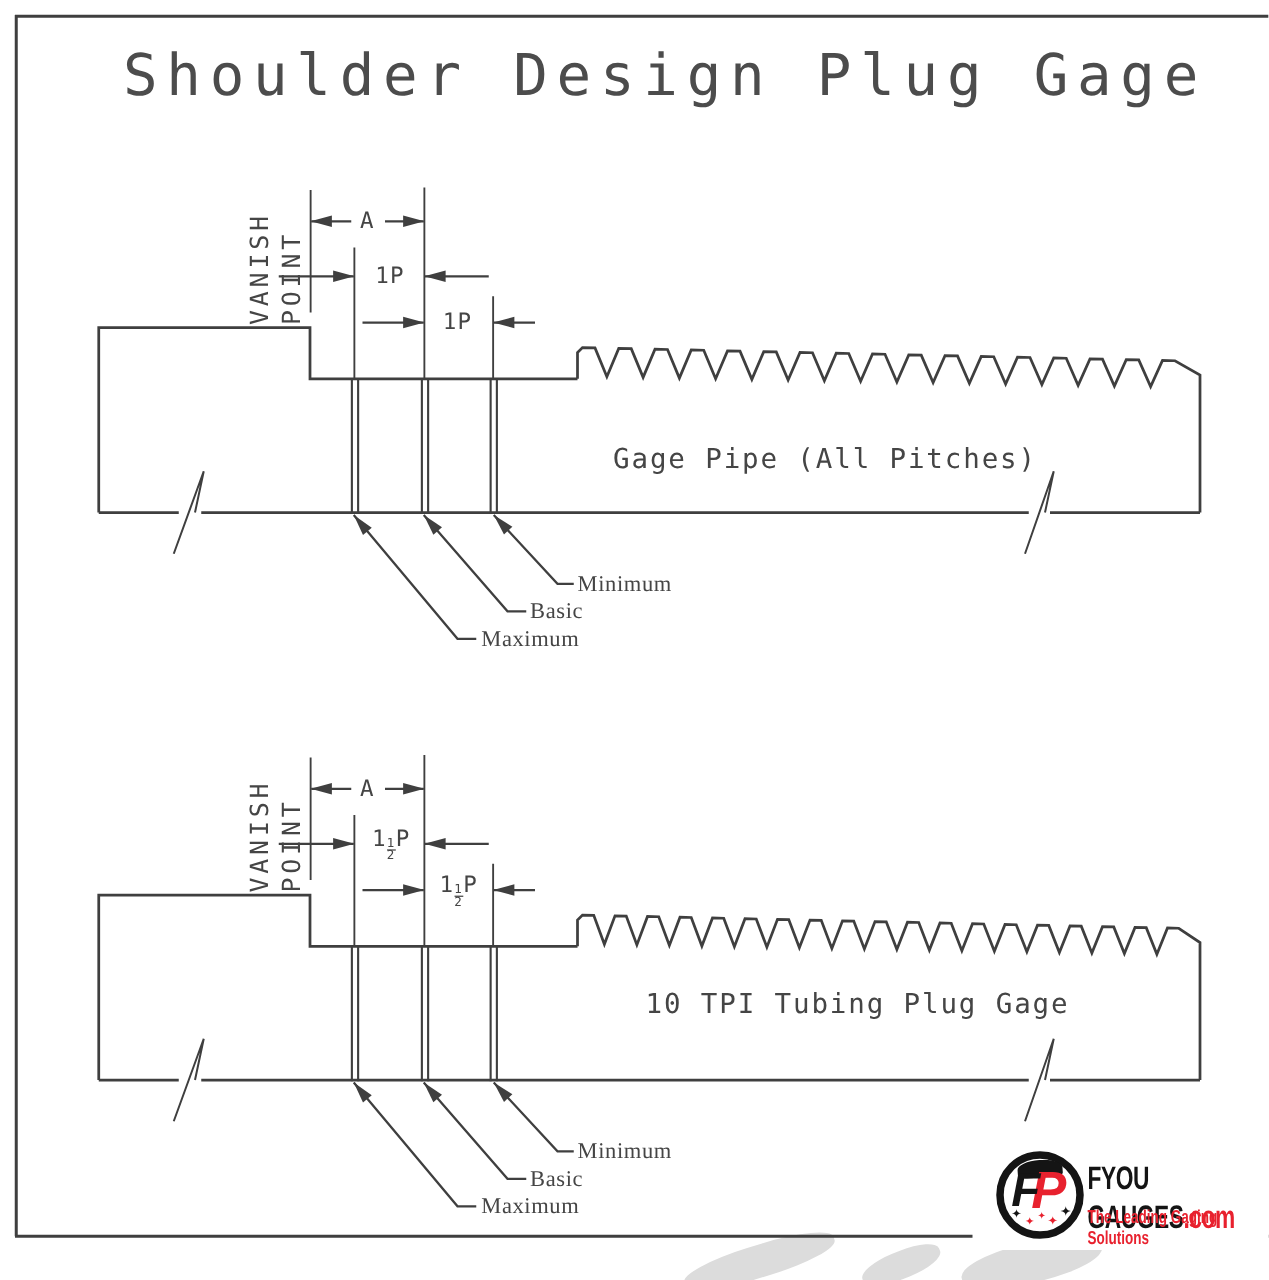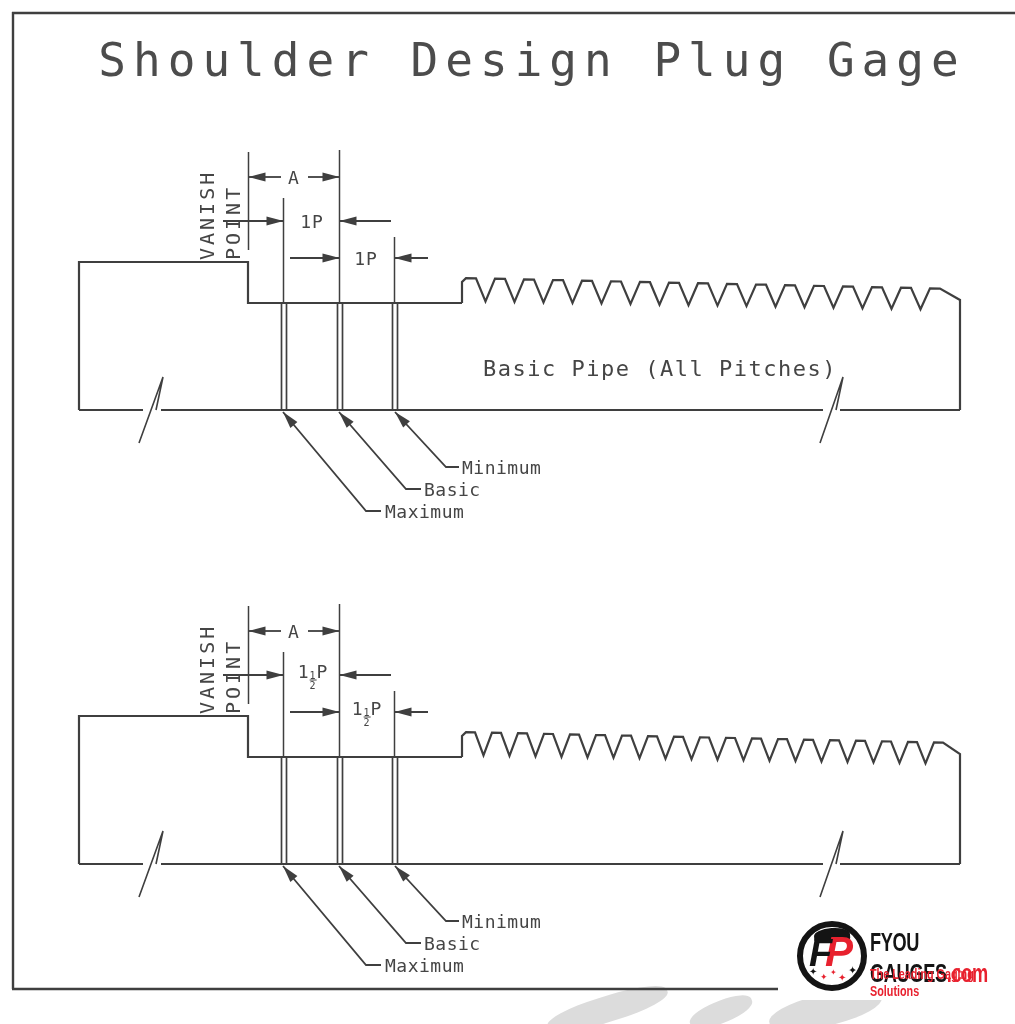--- a/index.html
+++ b/index.html
@@ -124,7 +124,7 @@
   <div class="txt dimlabel center" style="left:294px;top:177px;">A</div>
   <div class="txt dimlabel center" style="left:312px;top:221px;">1P</div>
   <div class="txt dimlabel center" style="left:366px;top:258px;">1P</div>
-  <div class="txt caption center" style="left:660px;top:368px;">Basic Pipe (All Pitches)</div>
+  <div class="txt caption center" style="left:660px;top:368px;">Gage Pipe (All Pitches)</div>
   <div class="txt callout vcenter" style="left:462px;top:467px;">Minimum</div>
   <div class="txt callout vcenter" style="left:424px;top:489px;">Basic</div>
   <div class="txt callout vcenter" style="left:385px;top:511px;">Maximum</div>

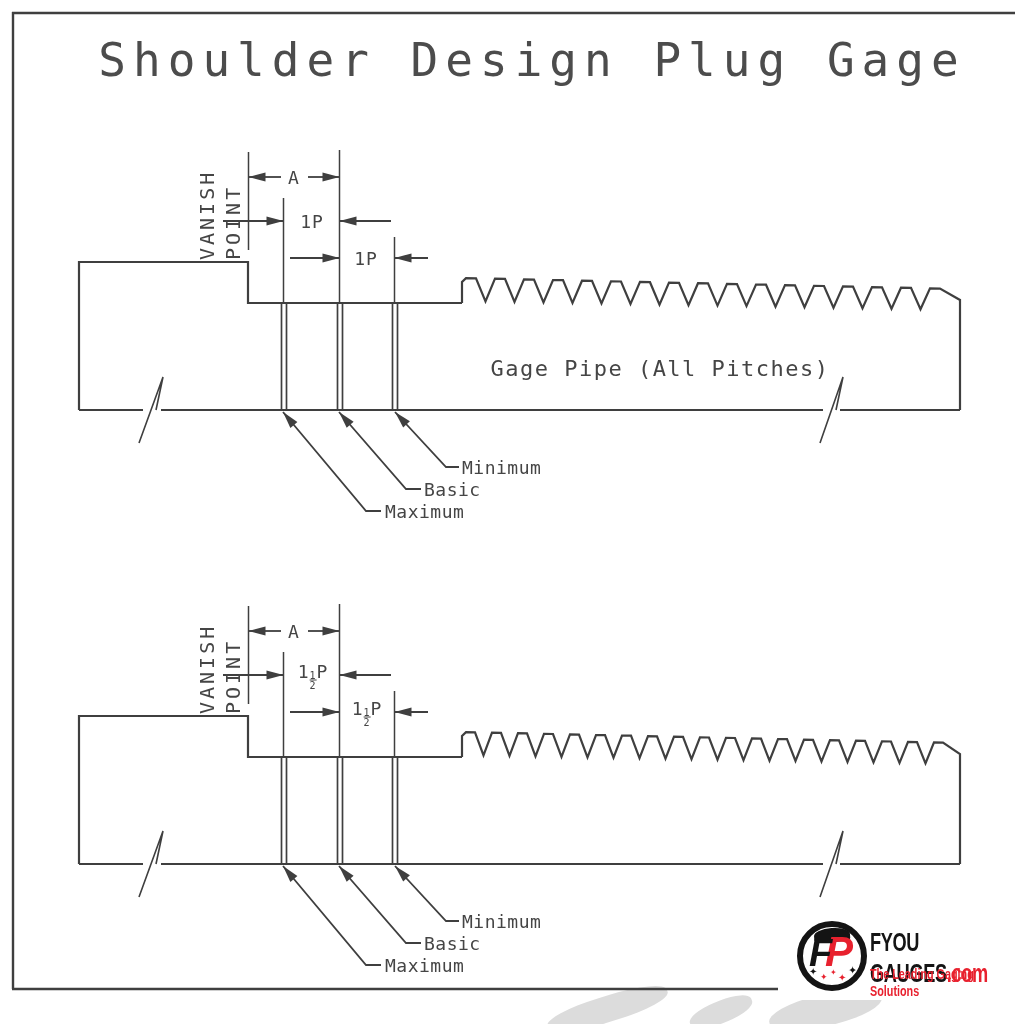--- a/index.html
+++ b/index.html
@@ -12,7 +12,7 @@
   #title{font-size:46px;letter-spacing:7px;color:#4c4c4c;}
   .dimlabel{font-size:18px;letter-spacing:1px;}
   .caption{font-size:22px;letter-spacing:1.5px;}
-  .callout{font-size:18px;letter-spacing:.5px;}
+  .callout{font-size:18px;letter-spacing:.5px;font-family:Liberation Serif, serif;}
   .vanish{width:140px;height:52px;transform:rotate(-90deg);transform-origin:50% 50%;
           font-size:20px;letter-spacing:3px;line-height:26px;text-align:left;}
   .frac{display:inline-flex;flex-direction:column;font-size:10px;line-height:9px;

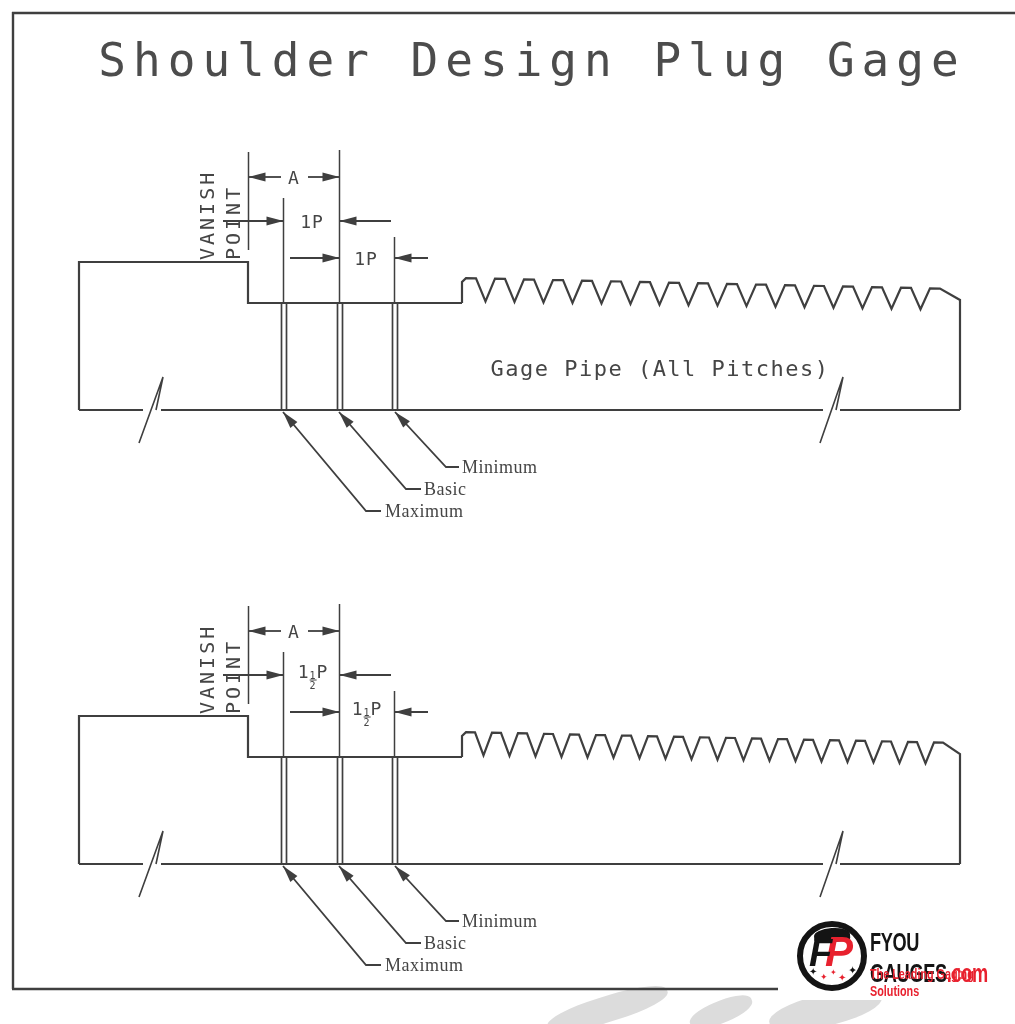--- a/index.html
+++ b/index.html
@@ -146,6 +146,7 @@
         <span>2</span>
       </span><span>P</span>
   </div>
+  <div class="txt caption center" style="left:686px;top:804px;">10 TPI Tubing Plug Gage</div>
   <div class="txt callout vcenter" style="left:462px;top:921px;">Minimum</div>
   <div class="txt callout vcenter" style="left:424px;top:943px;">Basic</div>
   <div class="txt callout vcenter" style="left:385px;top:965px;">Maximum</div>

